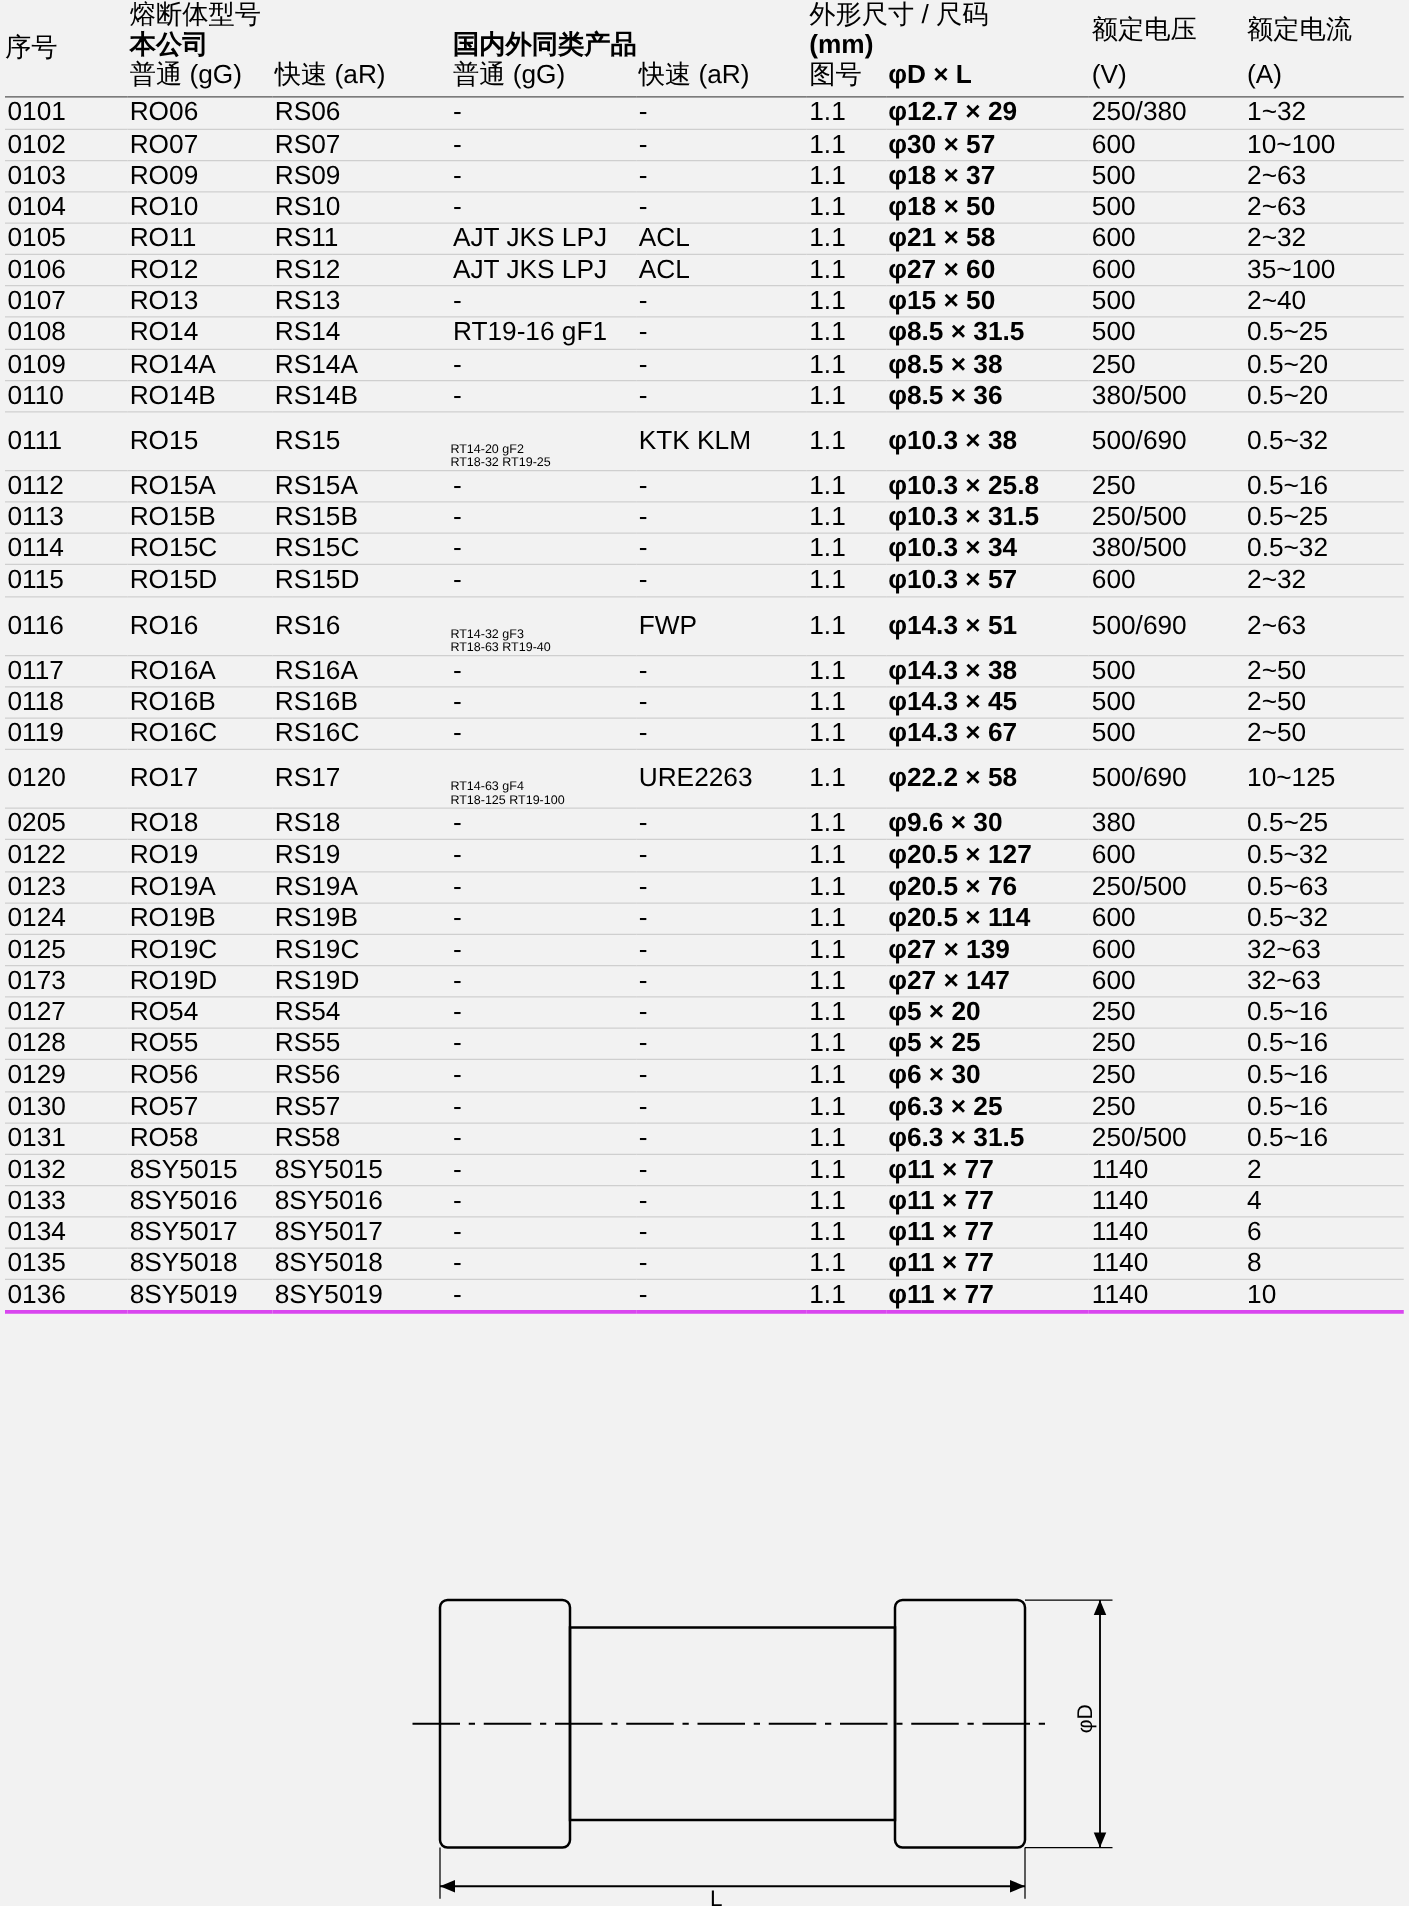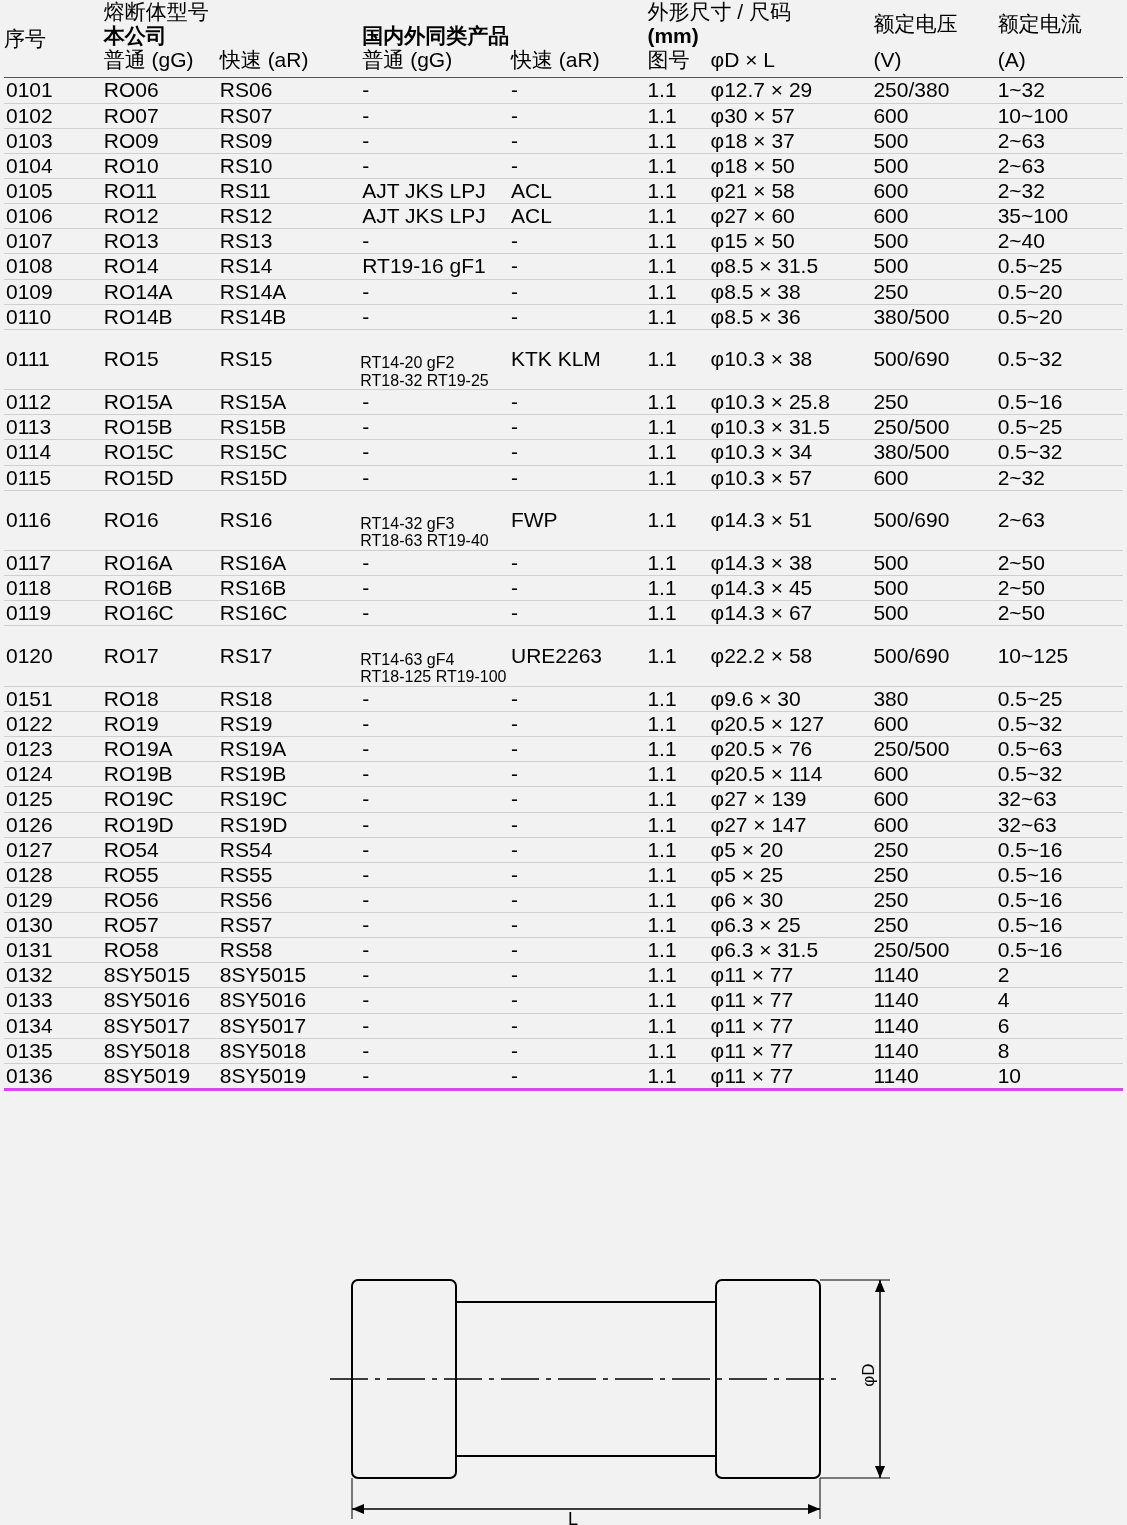--- a/index.html
+++ b/index.html
@@ -67,6 +67,7 @@
   }
   .phi-cell {
     white-space: nowrap;
+    font-weight: bold;
   }
   .merge-under {
     border-bottom: 1px solid #555 !important;

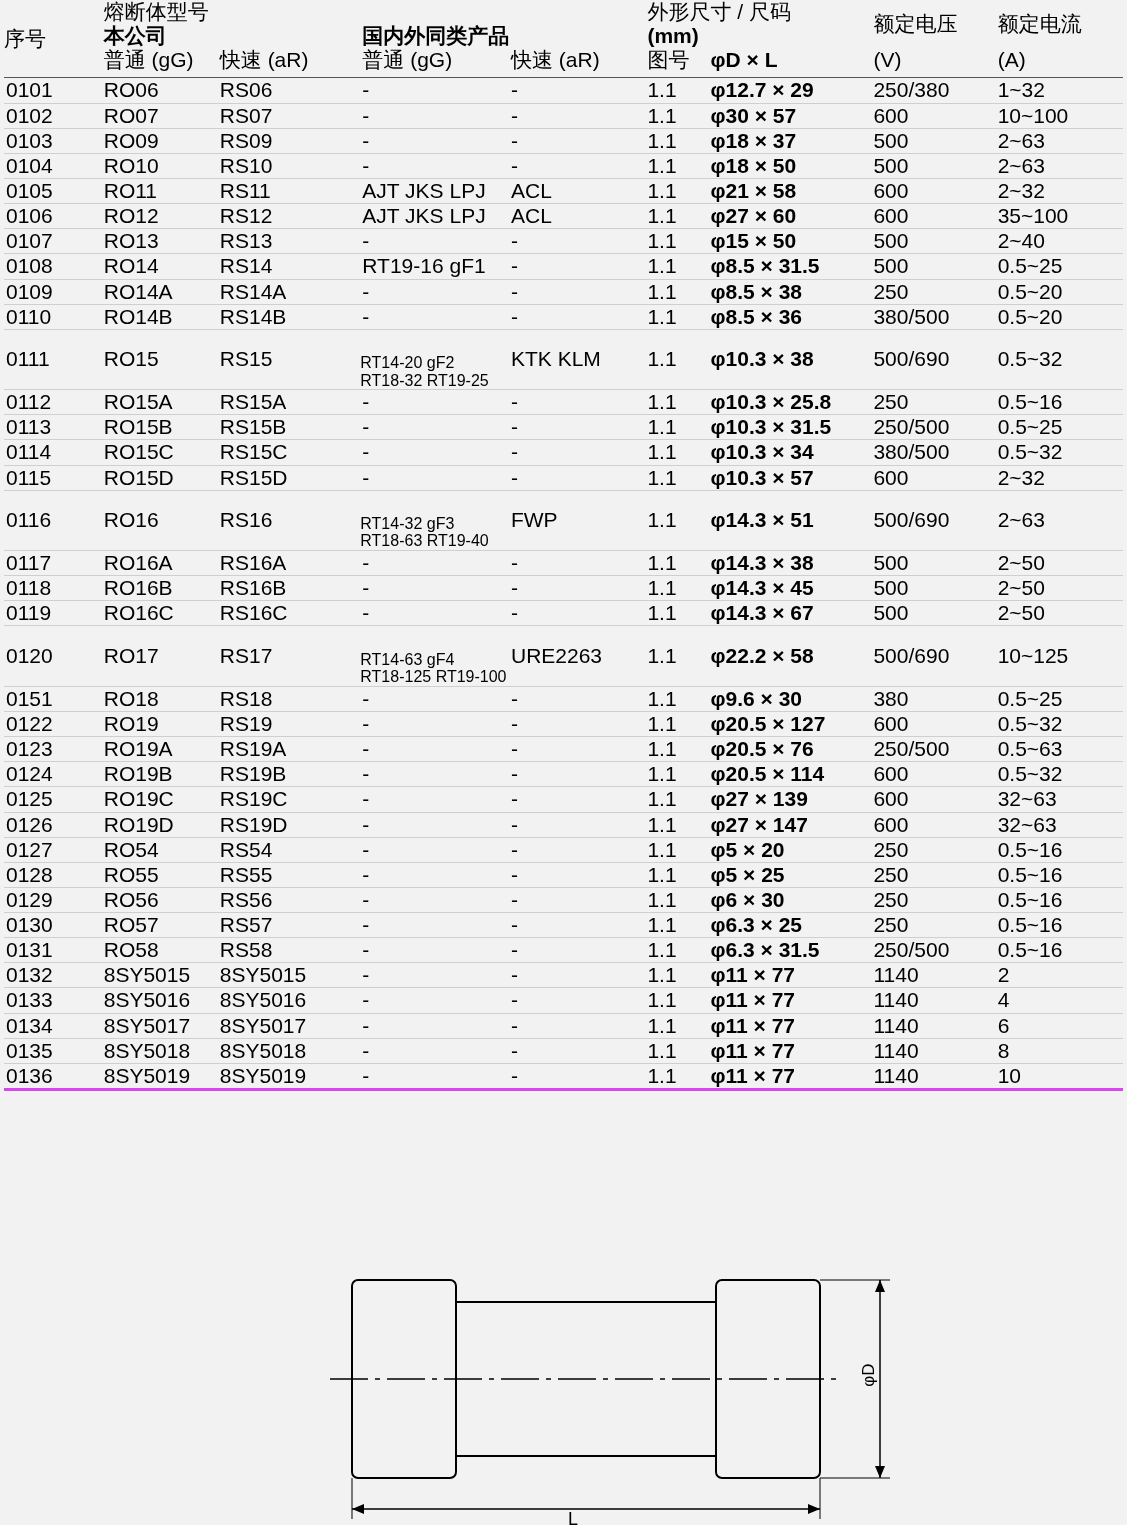--- a/index.html
+++ b/index.html
@@ -61,7 +61,7 @@
 
   .cell-inner { padding-left: 2px; }
   .small2 {
-    font-size: 16px;
+    font-size: 10px;
     line-height: 1.1;
     display: block;
   }

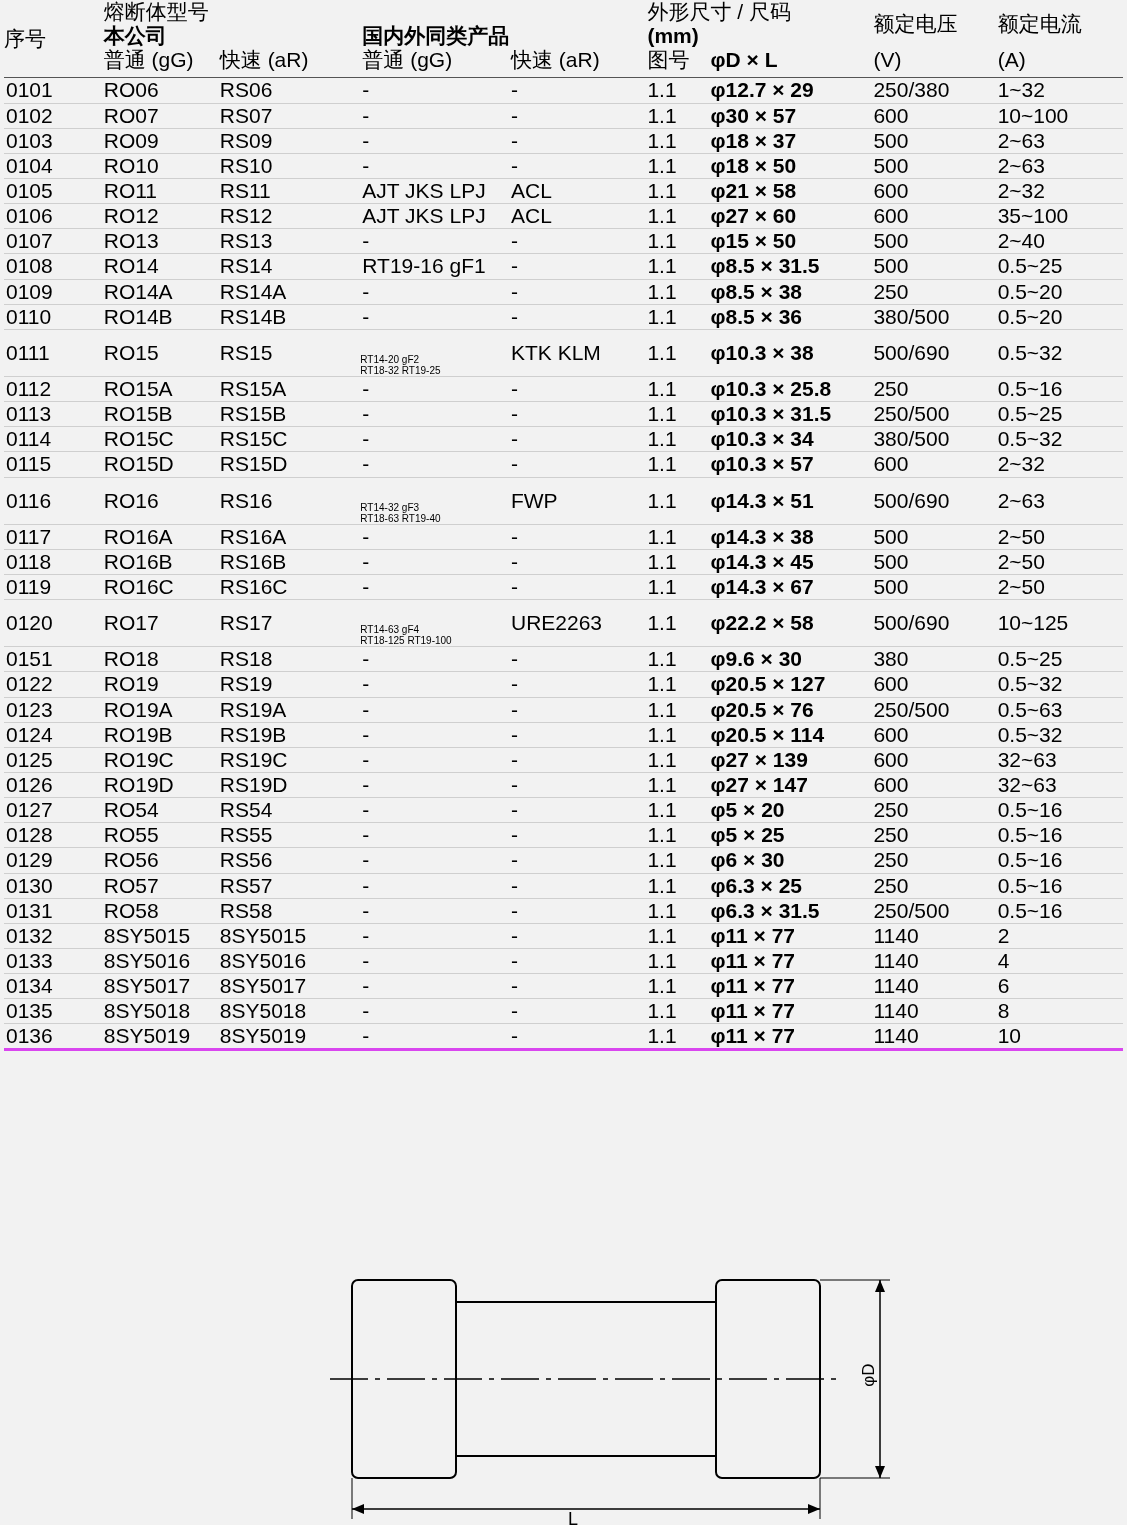--- a/index.html
+++ b/index.html
@@ -376,7 +376,7 @@
           <td><span class="cell-inner">10~125</span></td>
         </tr>
         <tr>
-          <td><span class="cell-inner">0151</span></td>
+          <td><span class="cell-inner">0205</span></td>
           <td><span class="cell-inner">RO18</span></td>
           <td><span class="cell-inner">RS18</span></td>
           <td><span class="cell-inner">-</span></td>

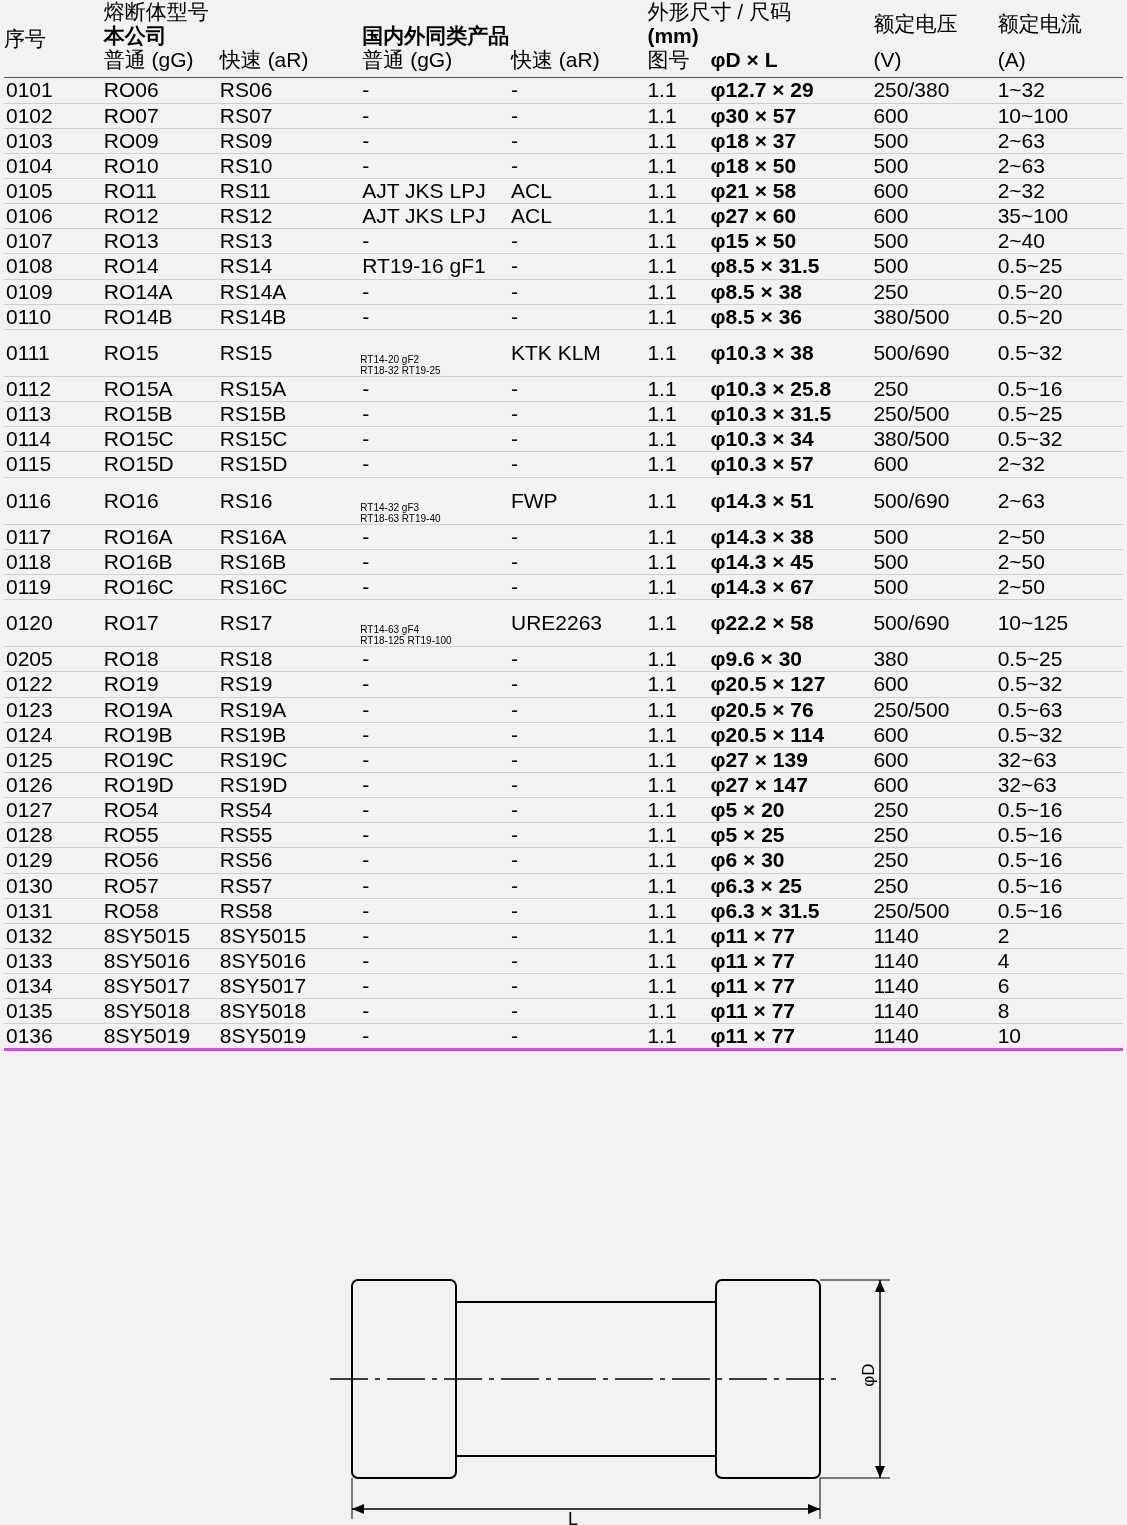--- a/index.html
+++ b/index.html
@@ -431,7 +431,7 @@
           <td><span class="cell-inner">32~63</span></td>
         </tr>
         <tr>
-          <td><span class="cell-inner">0126</span></td>
+          <td><span class="cell-inner">0173</span></td>
           <td><span class="cell-inner">RO19D</span></td>
           <td><span class="cell-inner">RS19D</span></td>
           <td><span class="cell-inner">-</span></td>

